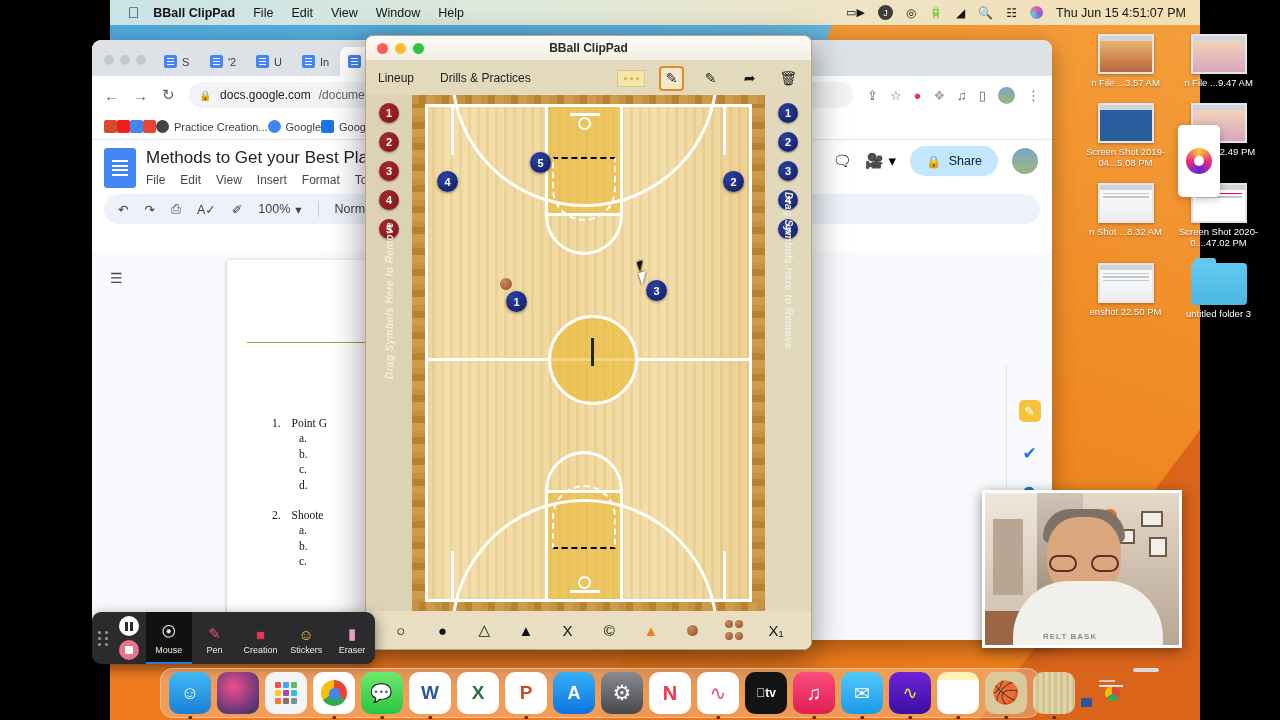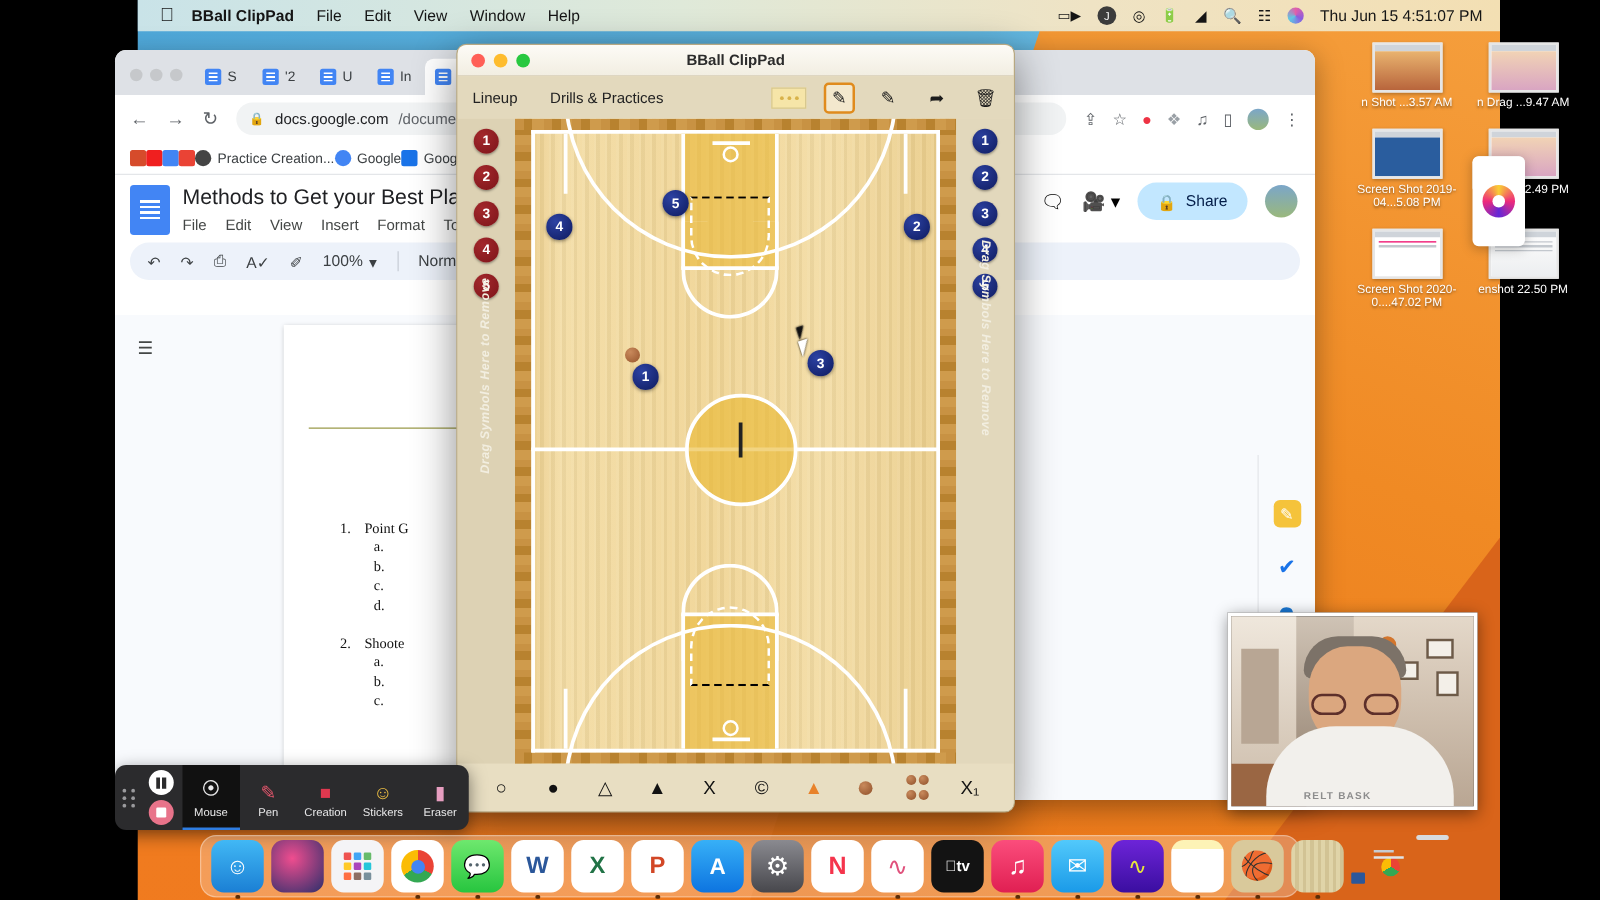--- a/index.html
+++ b/index.html
@@ -305,7 +305,7 @@
           <div class="dt-bar"></div>
           <div class="dt-body photo"></div>
         </div>
-      <div class="dlabel">n Shot
+      <div class="dlabel">n File
 ...3.57 AM</div>
     </div>
     <div class="dic">

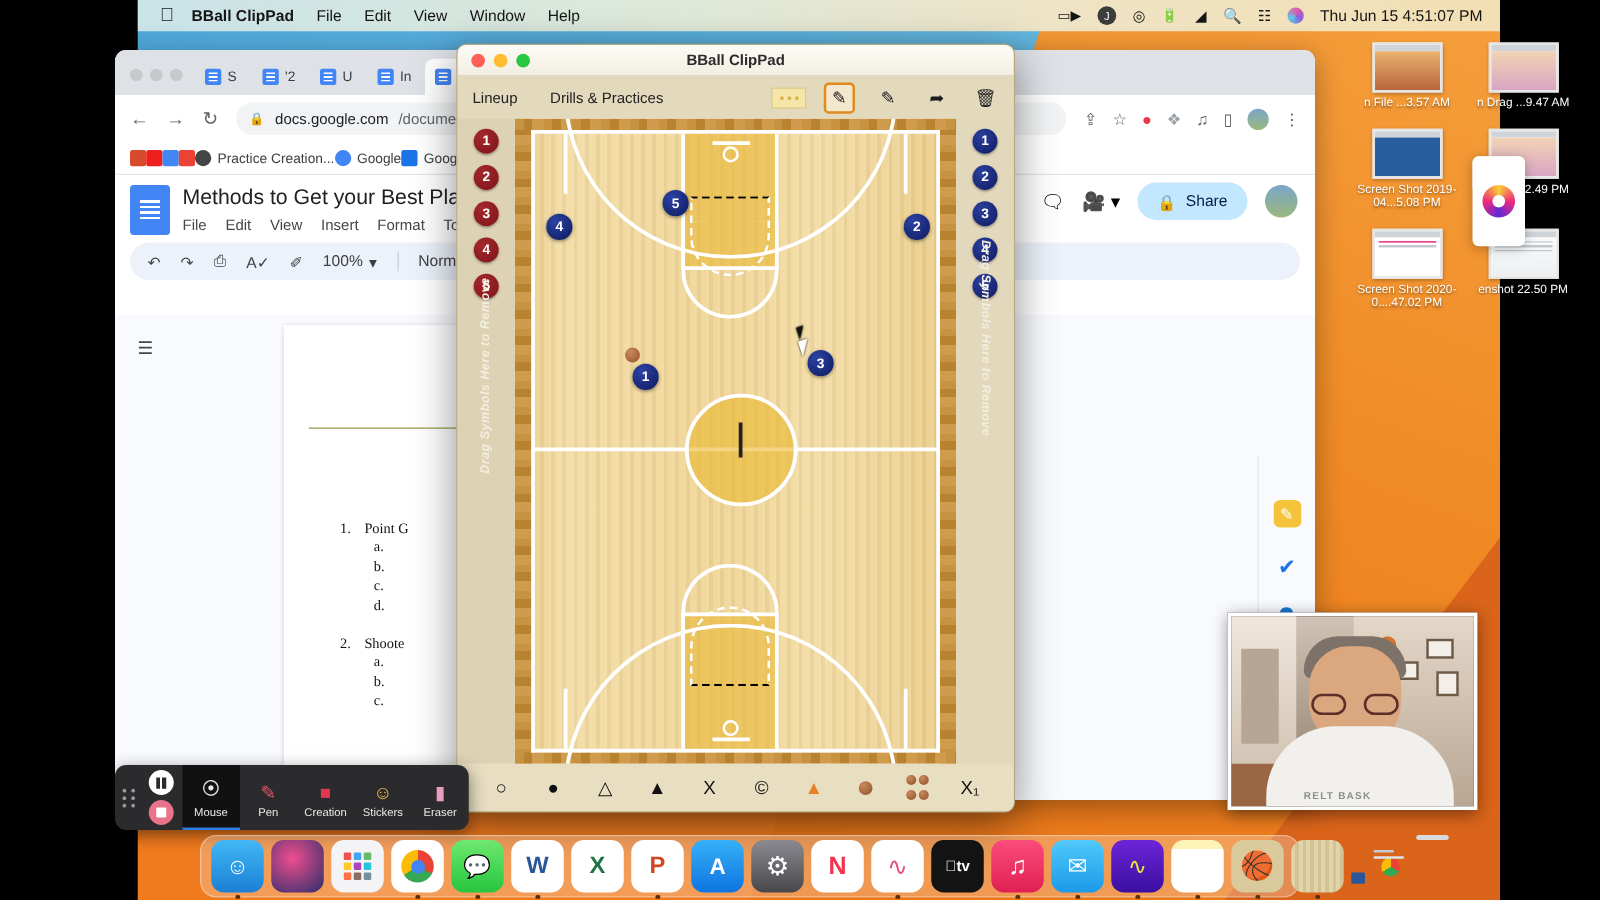--- a/index.html
+++ b/index.html
@@ -313,7 +313,7 @@
           <div class="dt-bar"></div>
           <div class="dt-body photo2"></div>
         </div>
-      <div class="dlabel">n Drag
+      <div class="dlabel">n File
 ...9.47 AM</div>
     </div>
     <div class="dic">

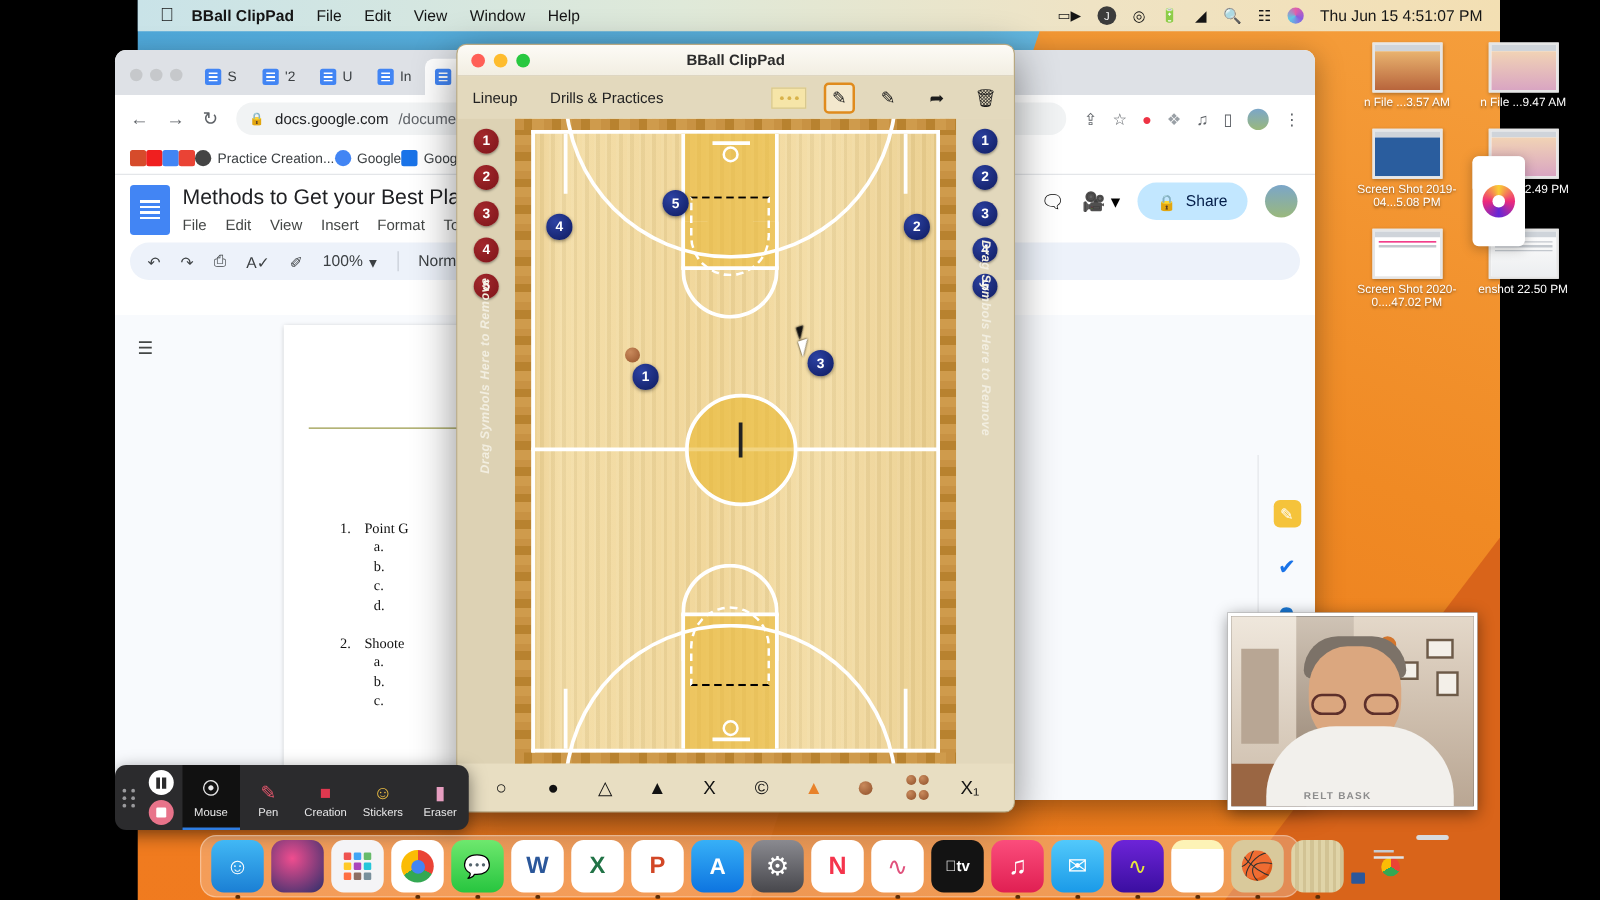--- a/index.html
+++ b/index.html
@@ -335,6 +335,19 @@
     <div class="dic">
       <div class="dthumb">
           <div class="dt-bar"></div>
+          <div class="dt-body">
+            <div class="dt-lines">
+              <i></i>
+              <i></i>
+            </div>
+          </div>
+        </div>
+      <div class="dlabel">n Shot
+...8.32 AM</div>
+    </div>
+    <div class="dic">
+      <div class="dthumb">
+          <div class="dt-bar"></div>
           <div class="dt-body" style="background:#fff">
             <div class="dt-lines">
               <i style="background:#e06"></i>

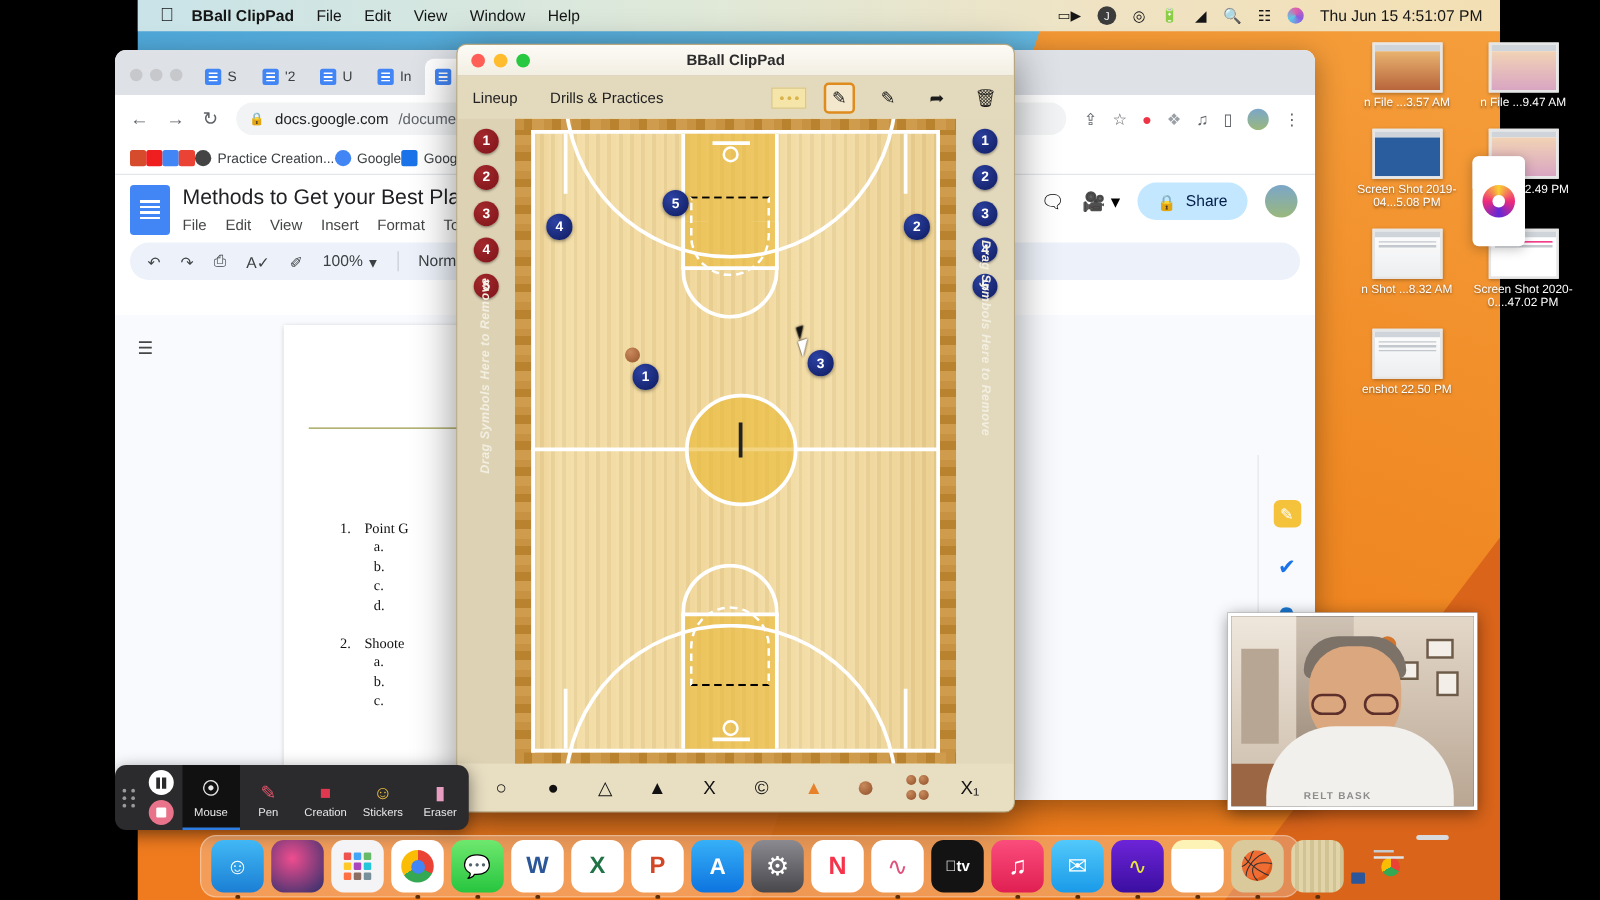--- a/index.html
+++ b/index.html
@@ -372,6 +372,10 @@
       <div class="dlabel">enshot
 22.50 PM</div>
     </div>
+    <div class="dic">
+      <div class="folder"></div>
+      <div class="dlabel">untitled folder 3</div>
+    </div>
   </div>
 
   <div class="chrome">

